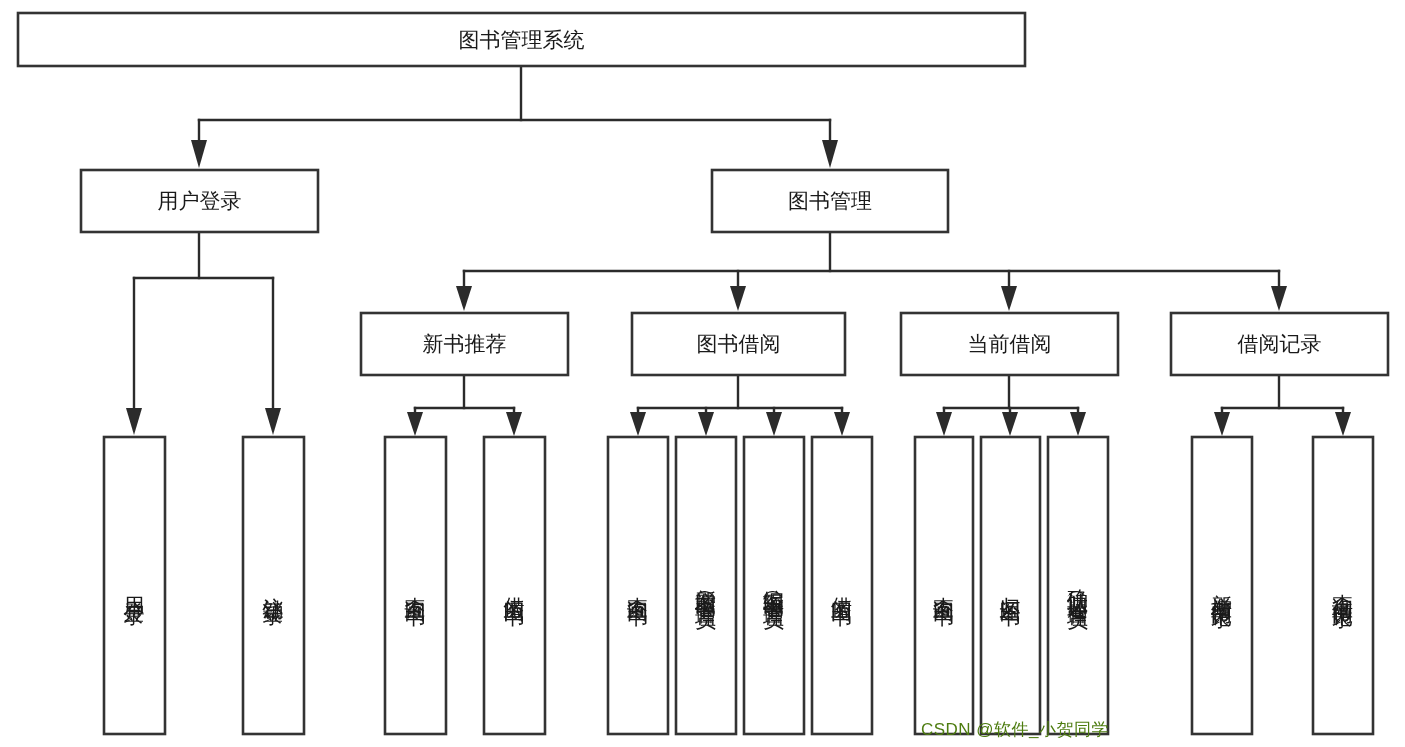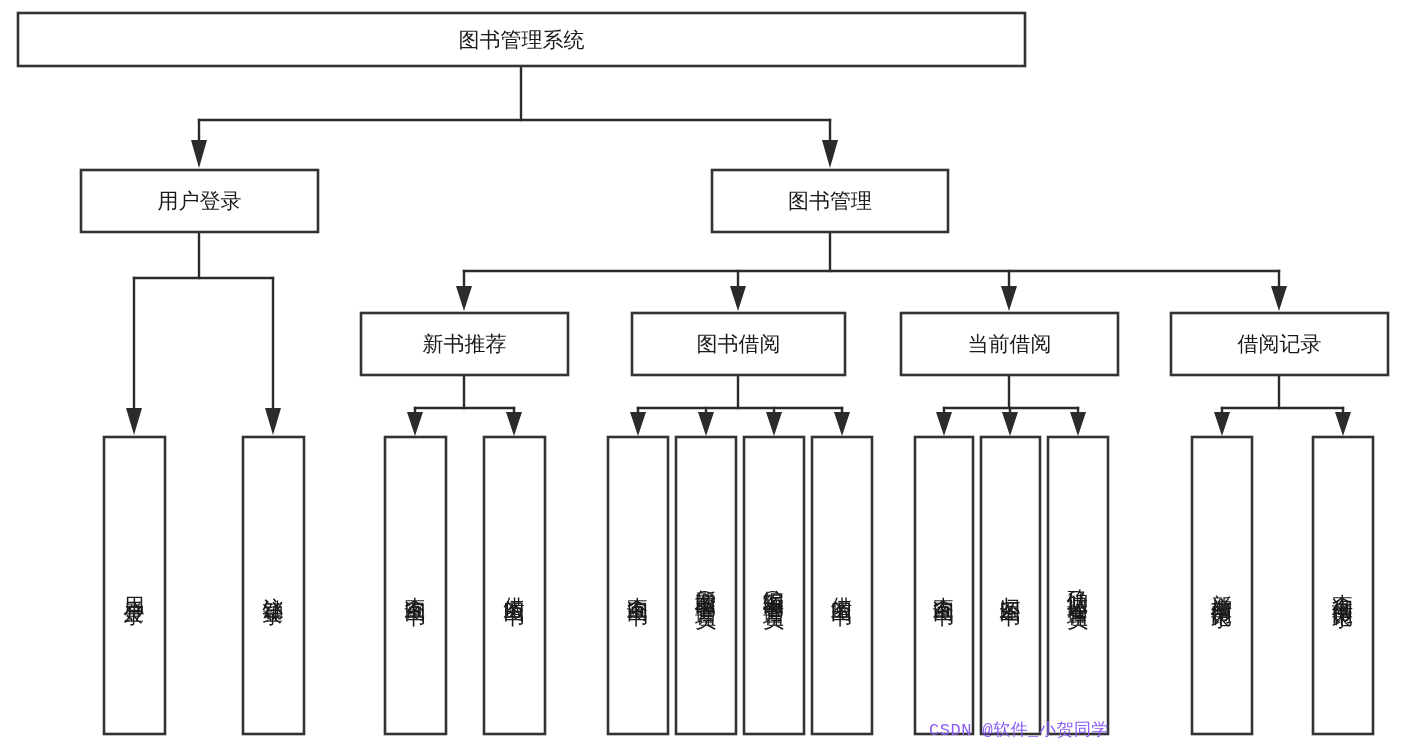--- a/index.html
+++ b/index.html
@@ -75,9 +75,9 @@
     position: absolute;
     right: 8px;
     bottom: 6px;
-    font-family: Liberation Mono, monospace;
+    font-family: Liberation Sans, sans-serif;
     font-size: 17px;
-    color: #8b5cf6;
+    color: #4d7c0f;
     letter-spacing: 0.5px;
     white-space: nowrap;
   }

